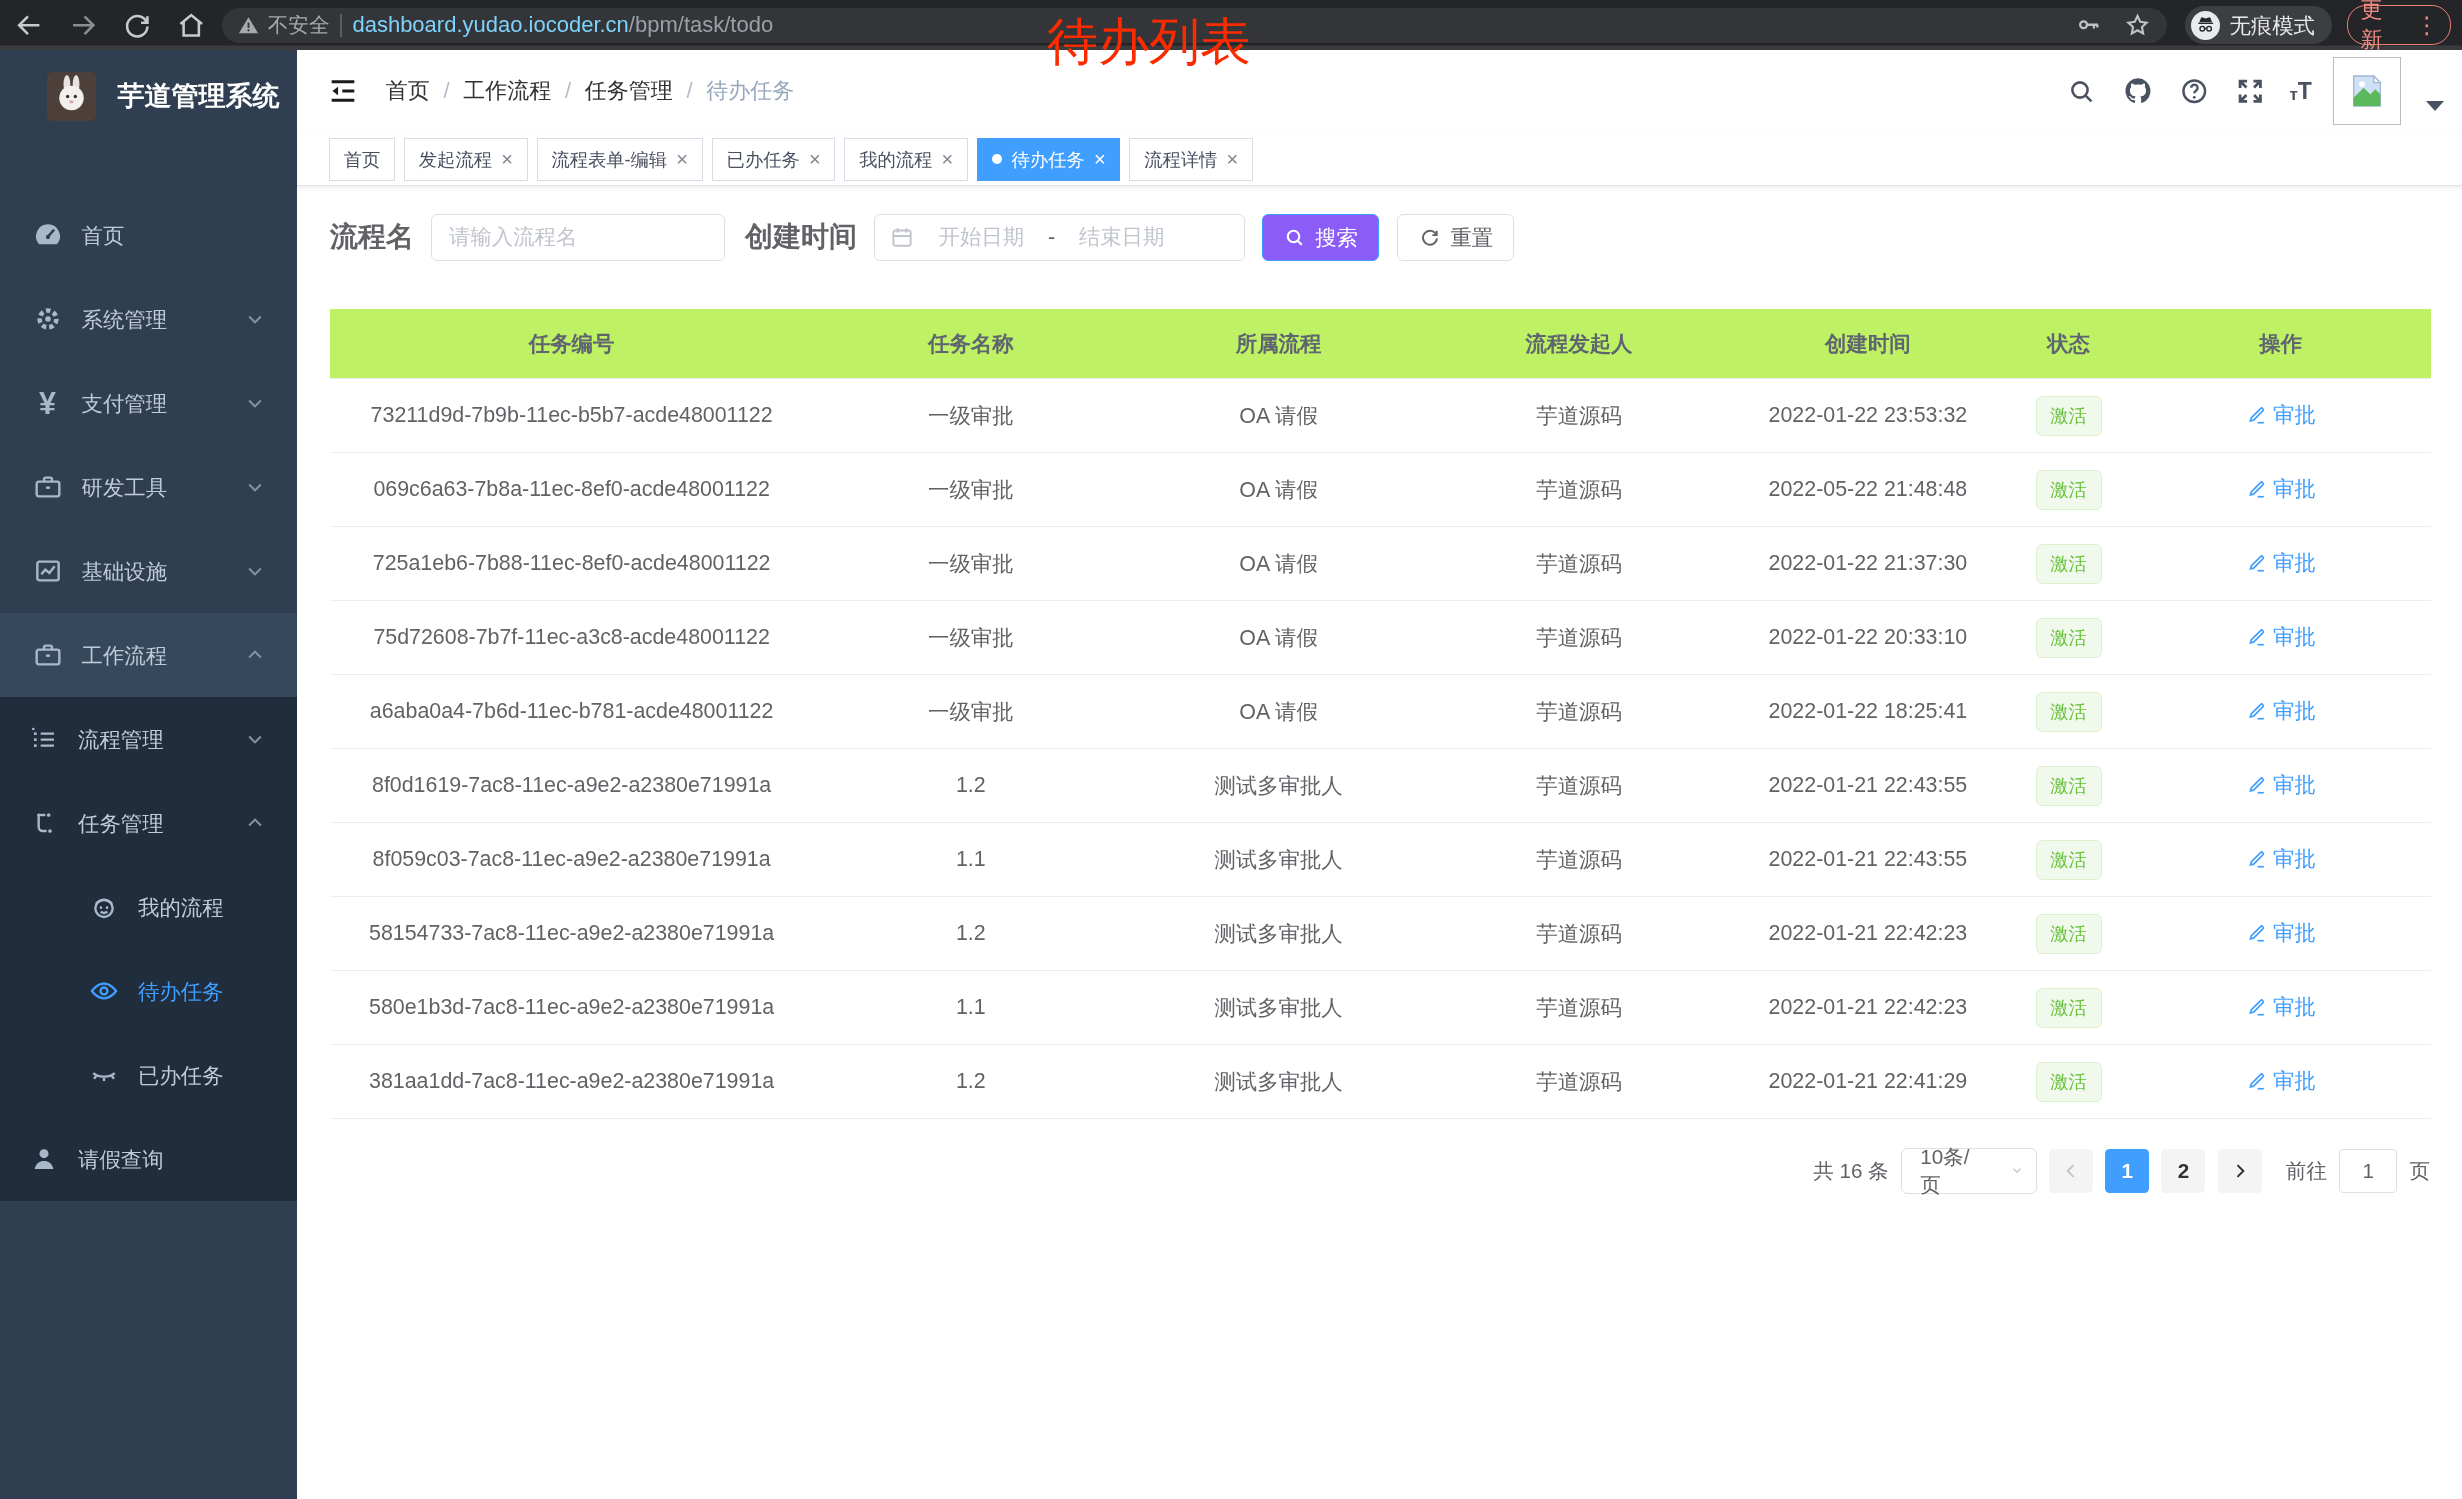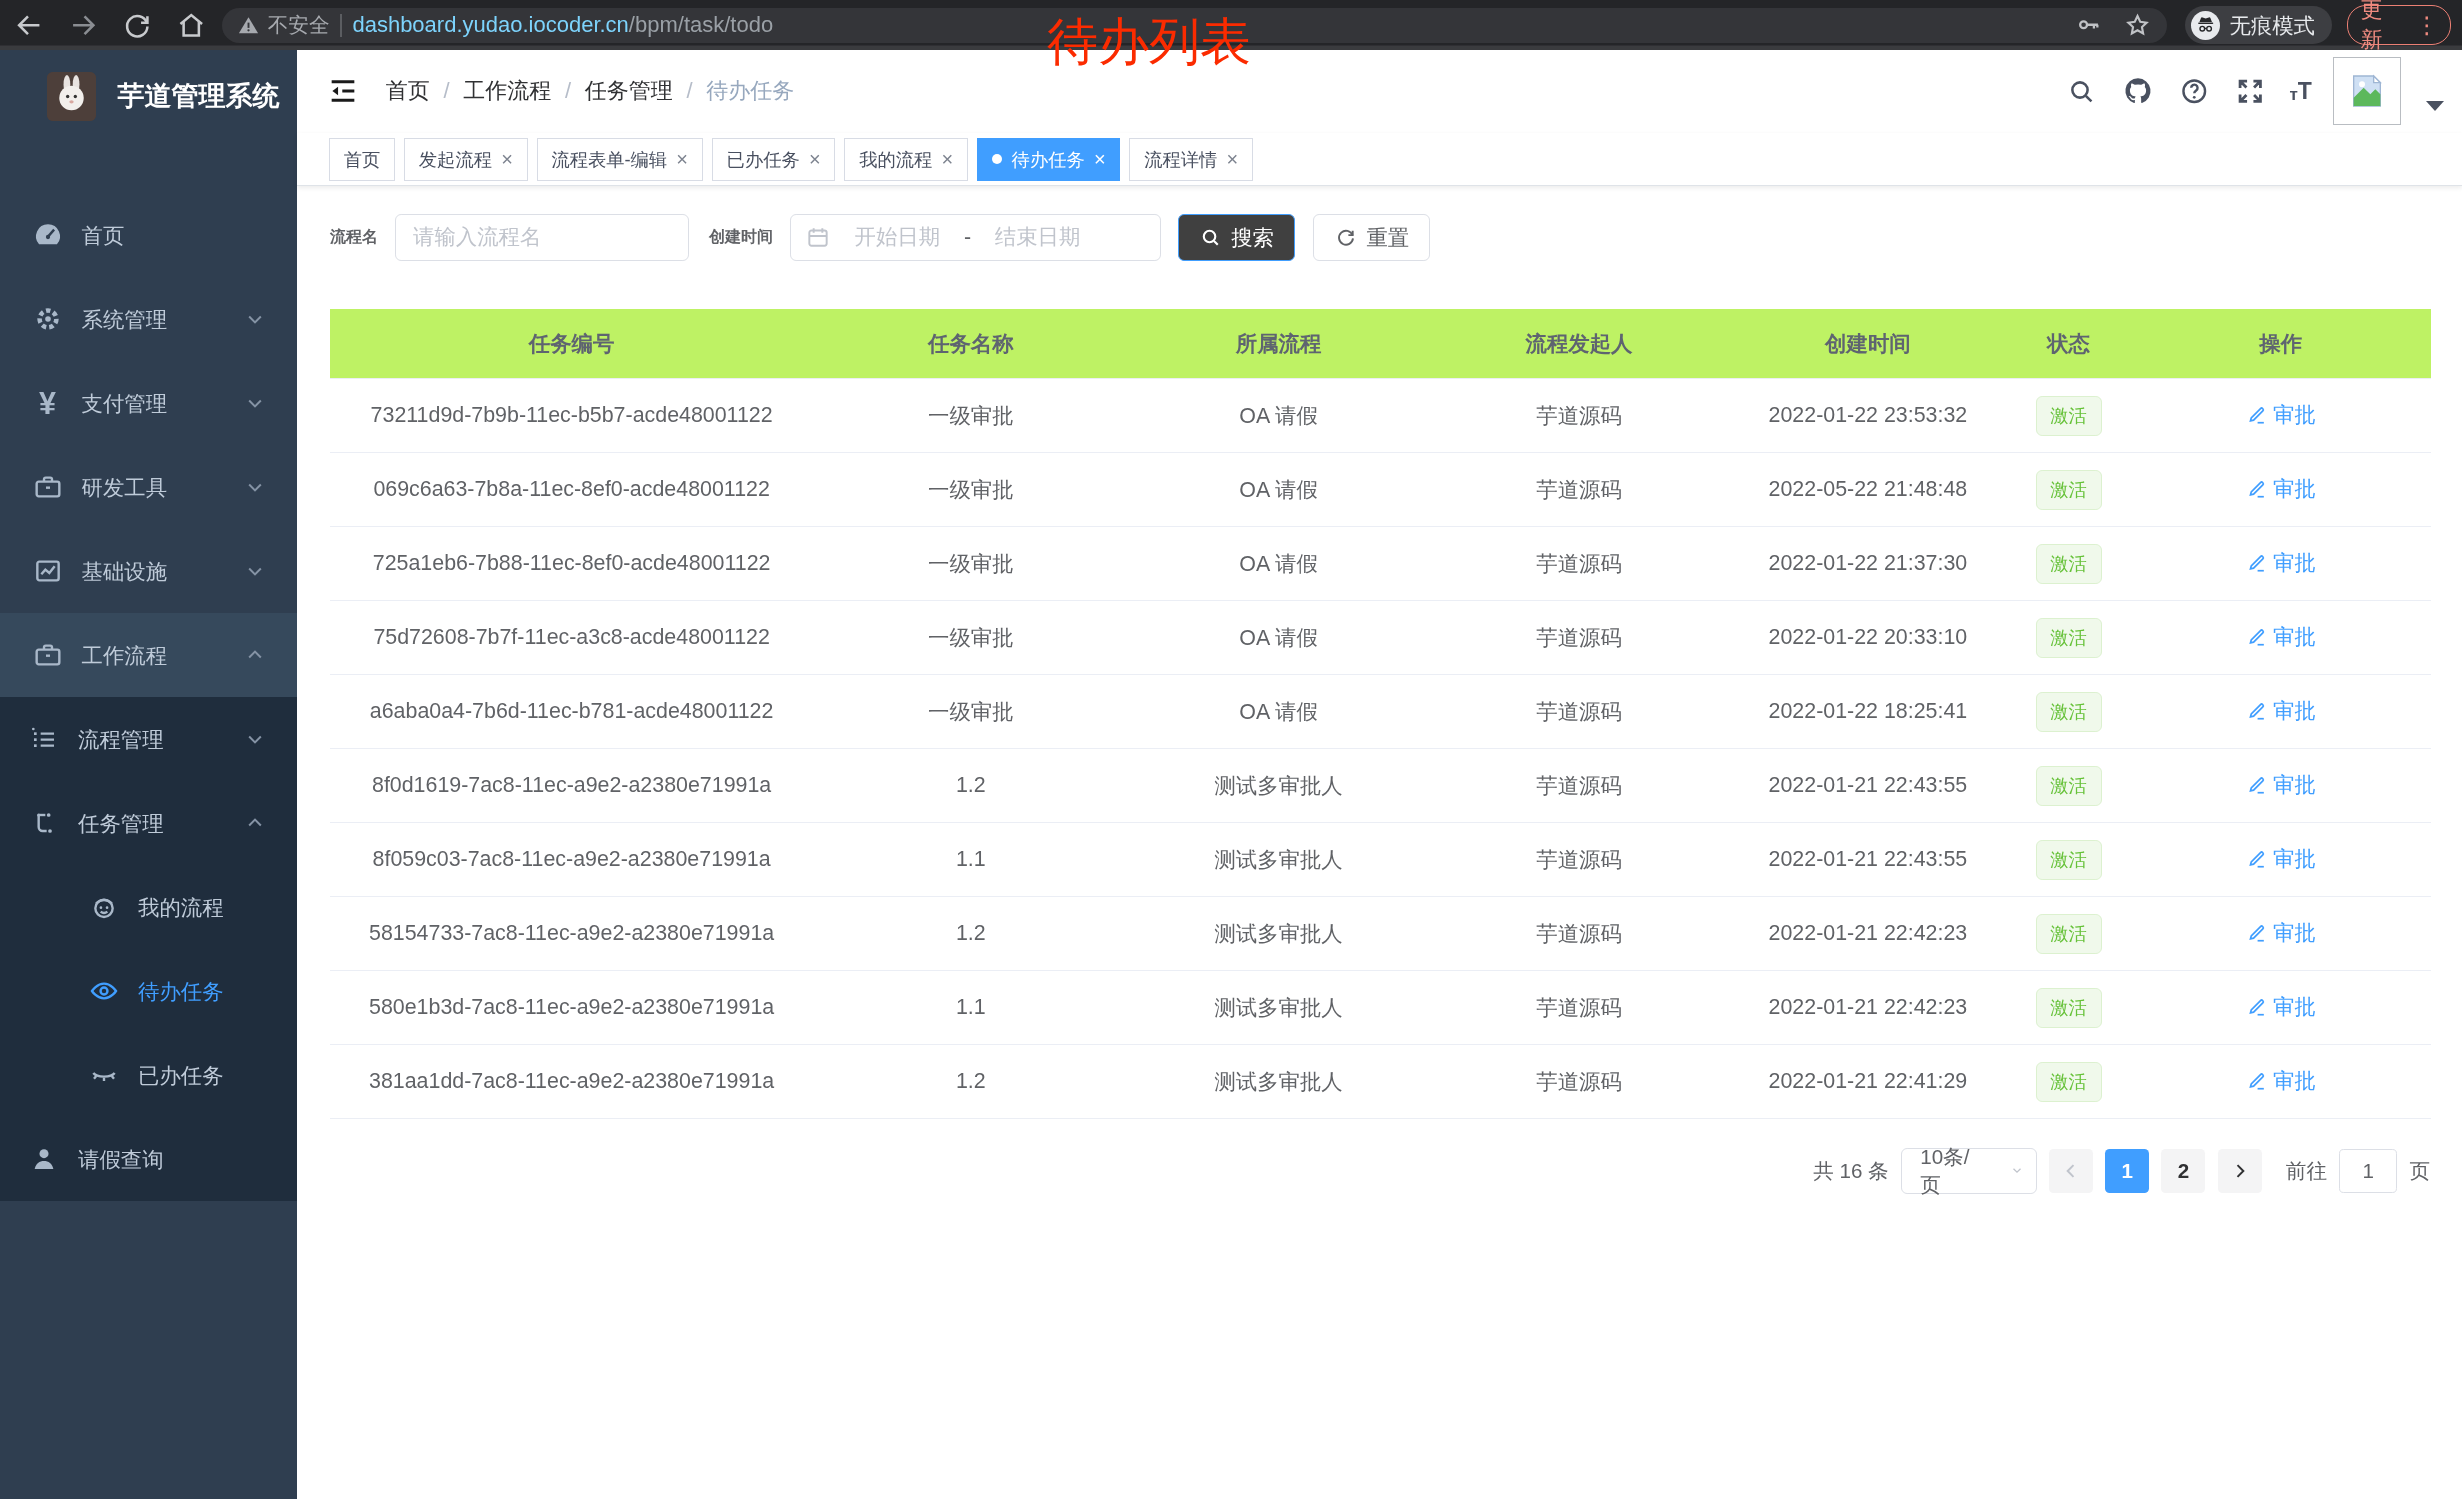--- a/index.html
+++ b/index.html
@@ -78,7 +78,7 @@
 
   
   .filters{position:absolute;left:330px;top:212px;height:50px;display:flex;align-items:center;}
-  .flabel{font-size:16px;font-weight:700;color:#606266;margin-right:17px;white-space:nowrap;}
+  .flabel{font-size:28px;font-weight:700;color:#606266;margin-right:17px;white-space:nowrap;}
   .tinput{width:294px;height:47px;border:1.5px solid #dcdfe6;border-radius:6.1px;box-sizing:border-box;
           font-size:21.4px;color:#606266;padding:0 17px;outline:none;font-family:inherit;}
   .tinput::placeholder,.dph::placeholder{color:#c0c4cc;}

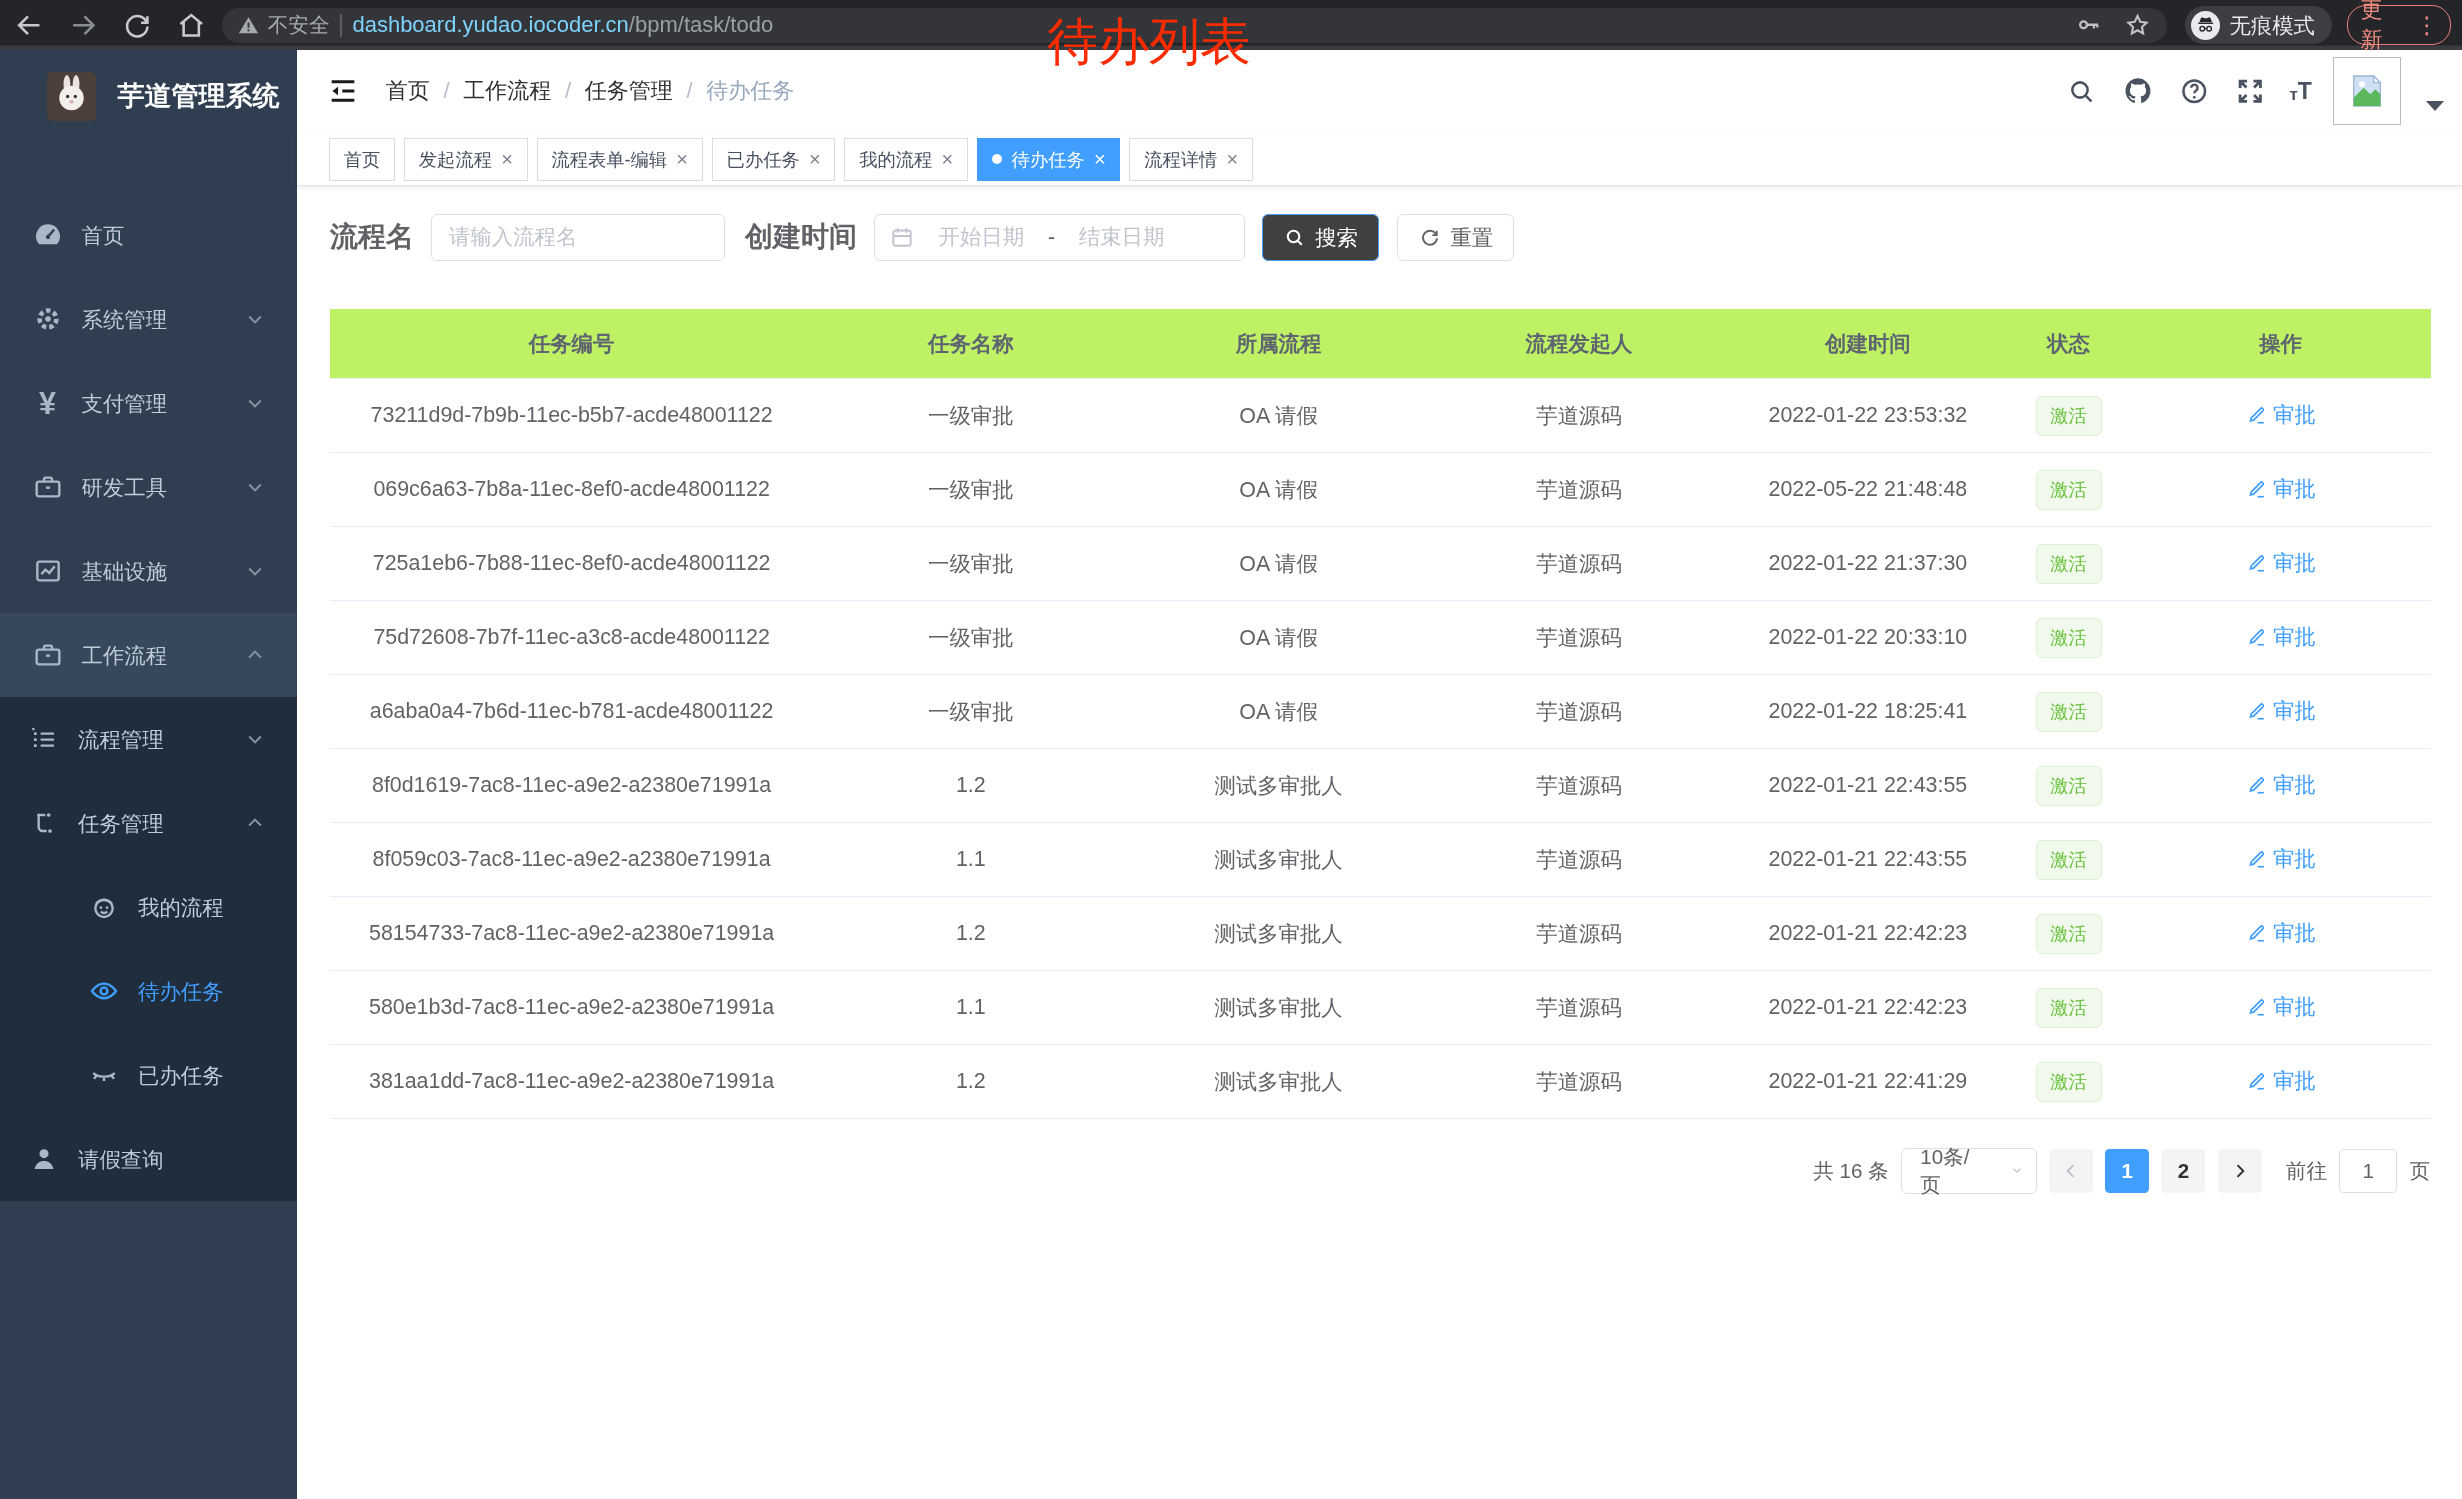--- a/index.html
+++ b/index.html
@@ -89,7 +89,7 @@
   .dsep{color:#606266;font-size:21.4px;}
   .btn{height:47px;border-radius:6.1px;font-size:21.4px;display:flex;align-items:center;justify-content:center;
        gap:9.2px;padding:0 20px;cursor:pointer;box-sizing:border-box;white-space:nowrap;}
-  .btn.primary{background:#404040;color:#fff;border:1.5px solid #409eff;margin-left:17px;}
+  .btn.primary{background:#8b5cf6;color:#fff;border:1.5px solid #409eff;margin-left:17px;}
   .btn.plain{background:#fff;color:#606266;border:1.5px solid #dcdfe6;margin-left:18.3px;}
 
   

